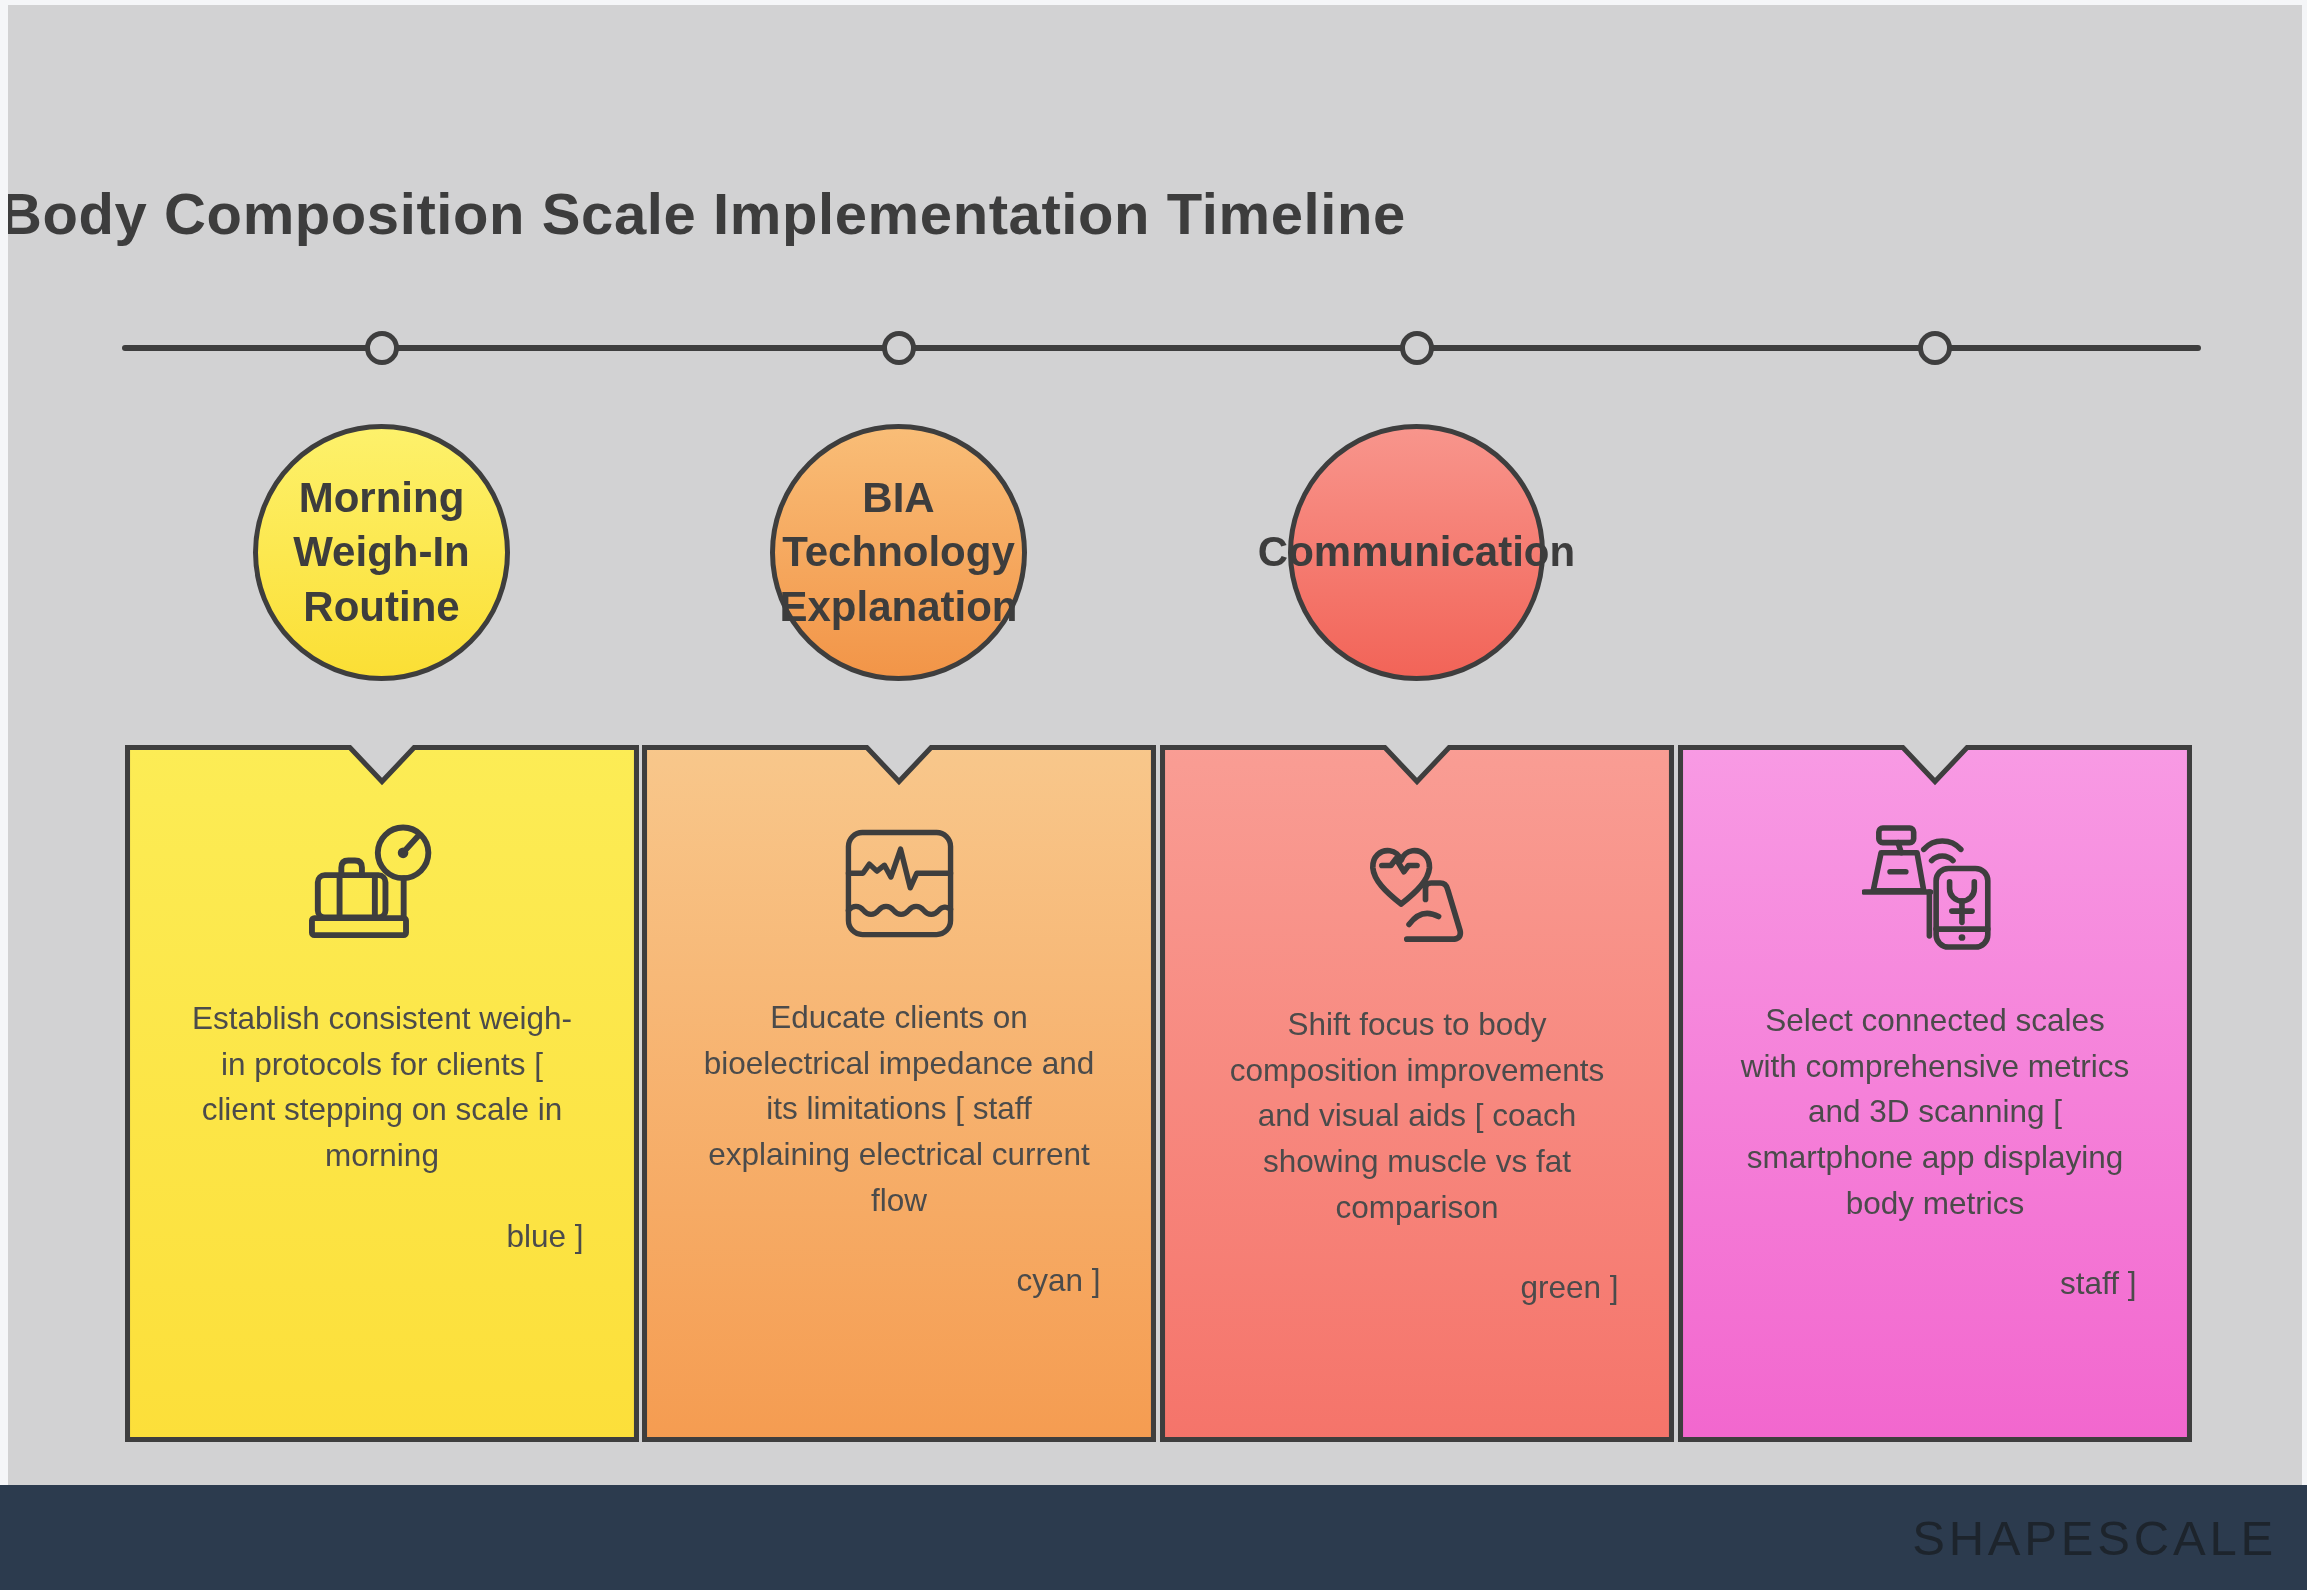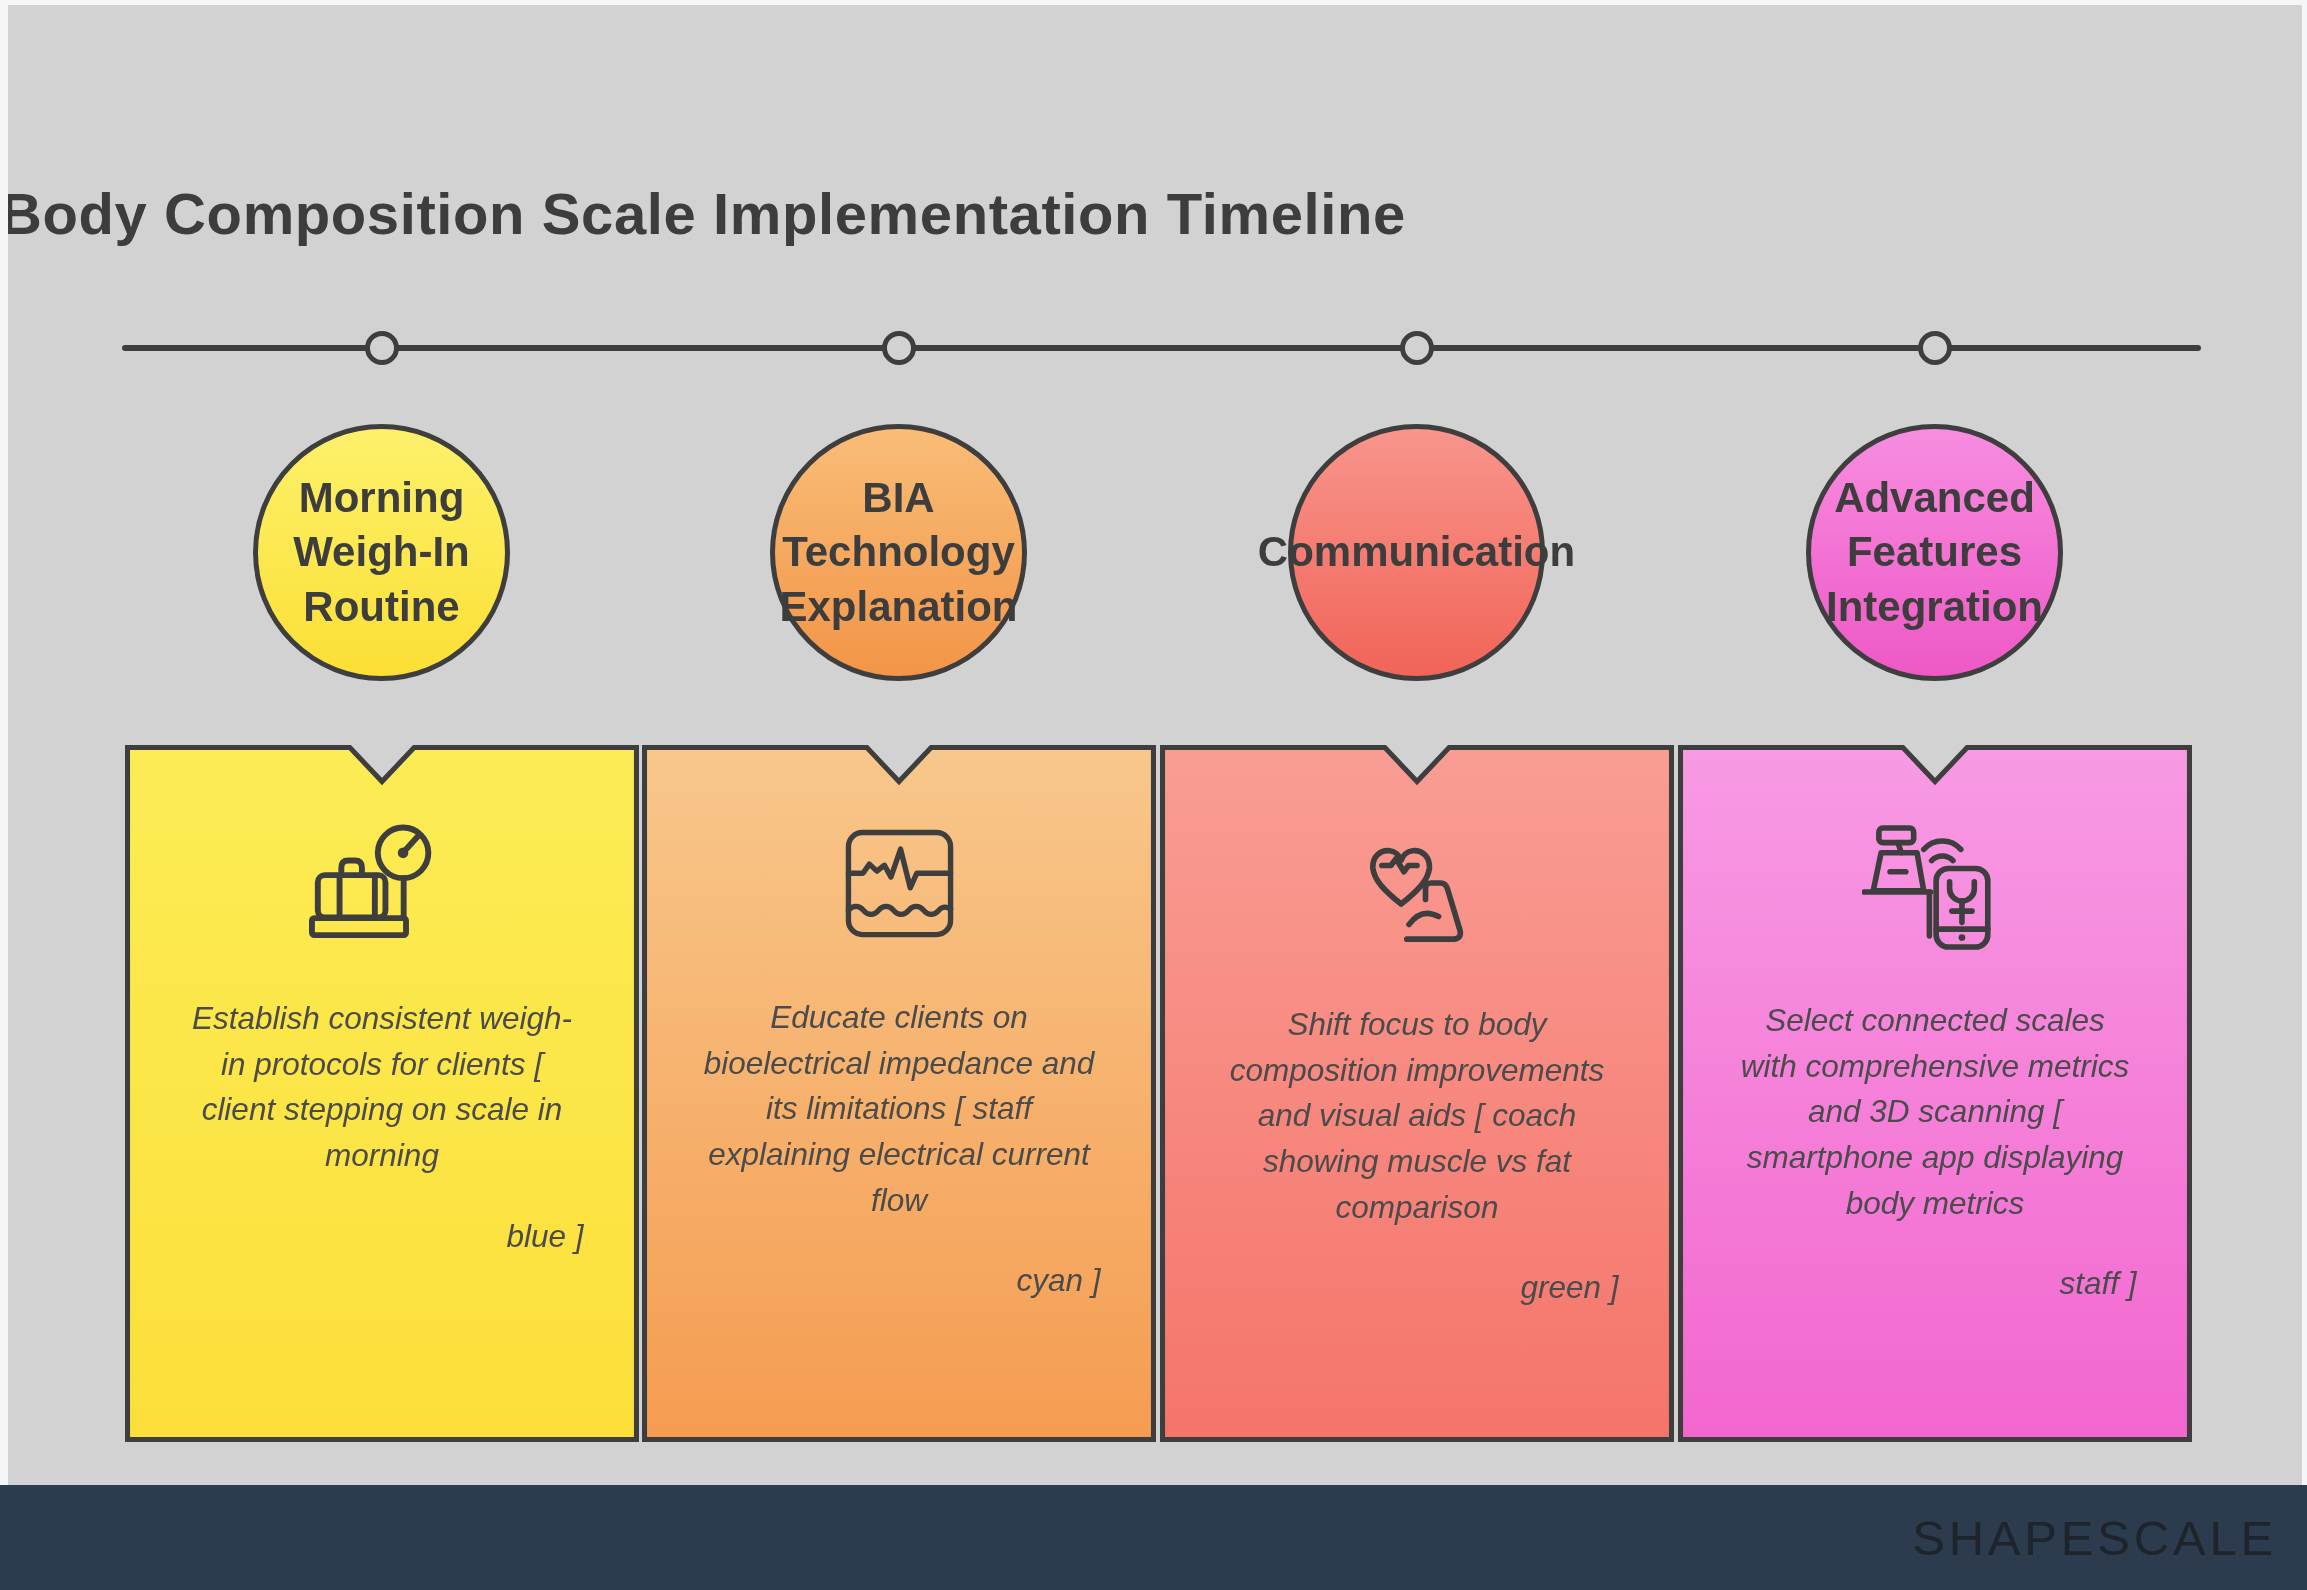--- a/index.html
+++ b/index.html
@@ -155,13 +155,6 @@
 
   <section class="stage stage-3" style="--circle-top: #f78de0; --circle-bottom: #ee58c6; --card-top: #f89ae4; --card-bottom: #f267ce;">
     <div class="timeline-node"></div>
-    <div class="stage-circle">
-      <div class="circle-label">
-        <span>Advanced</span>
-        <span>Features</span>
-        <span>Integration</span>
-      </div>
-    </div>
     <div class="stage-card">
       <svg class="card-svg" viewBox="0 0 816 1105" preserveAspectRatio="none">
         <defs>

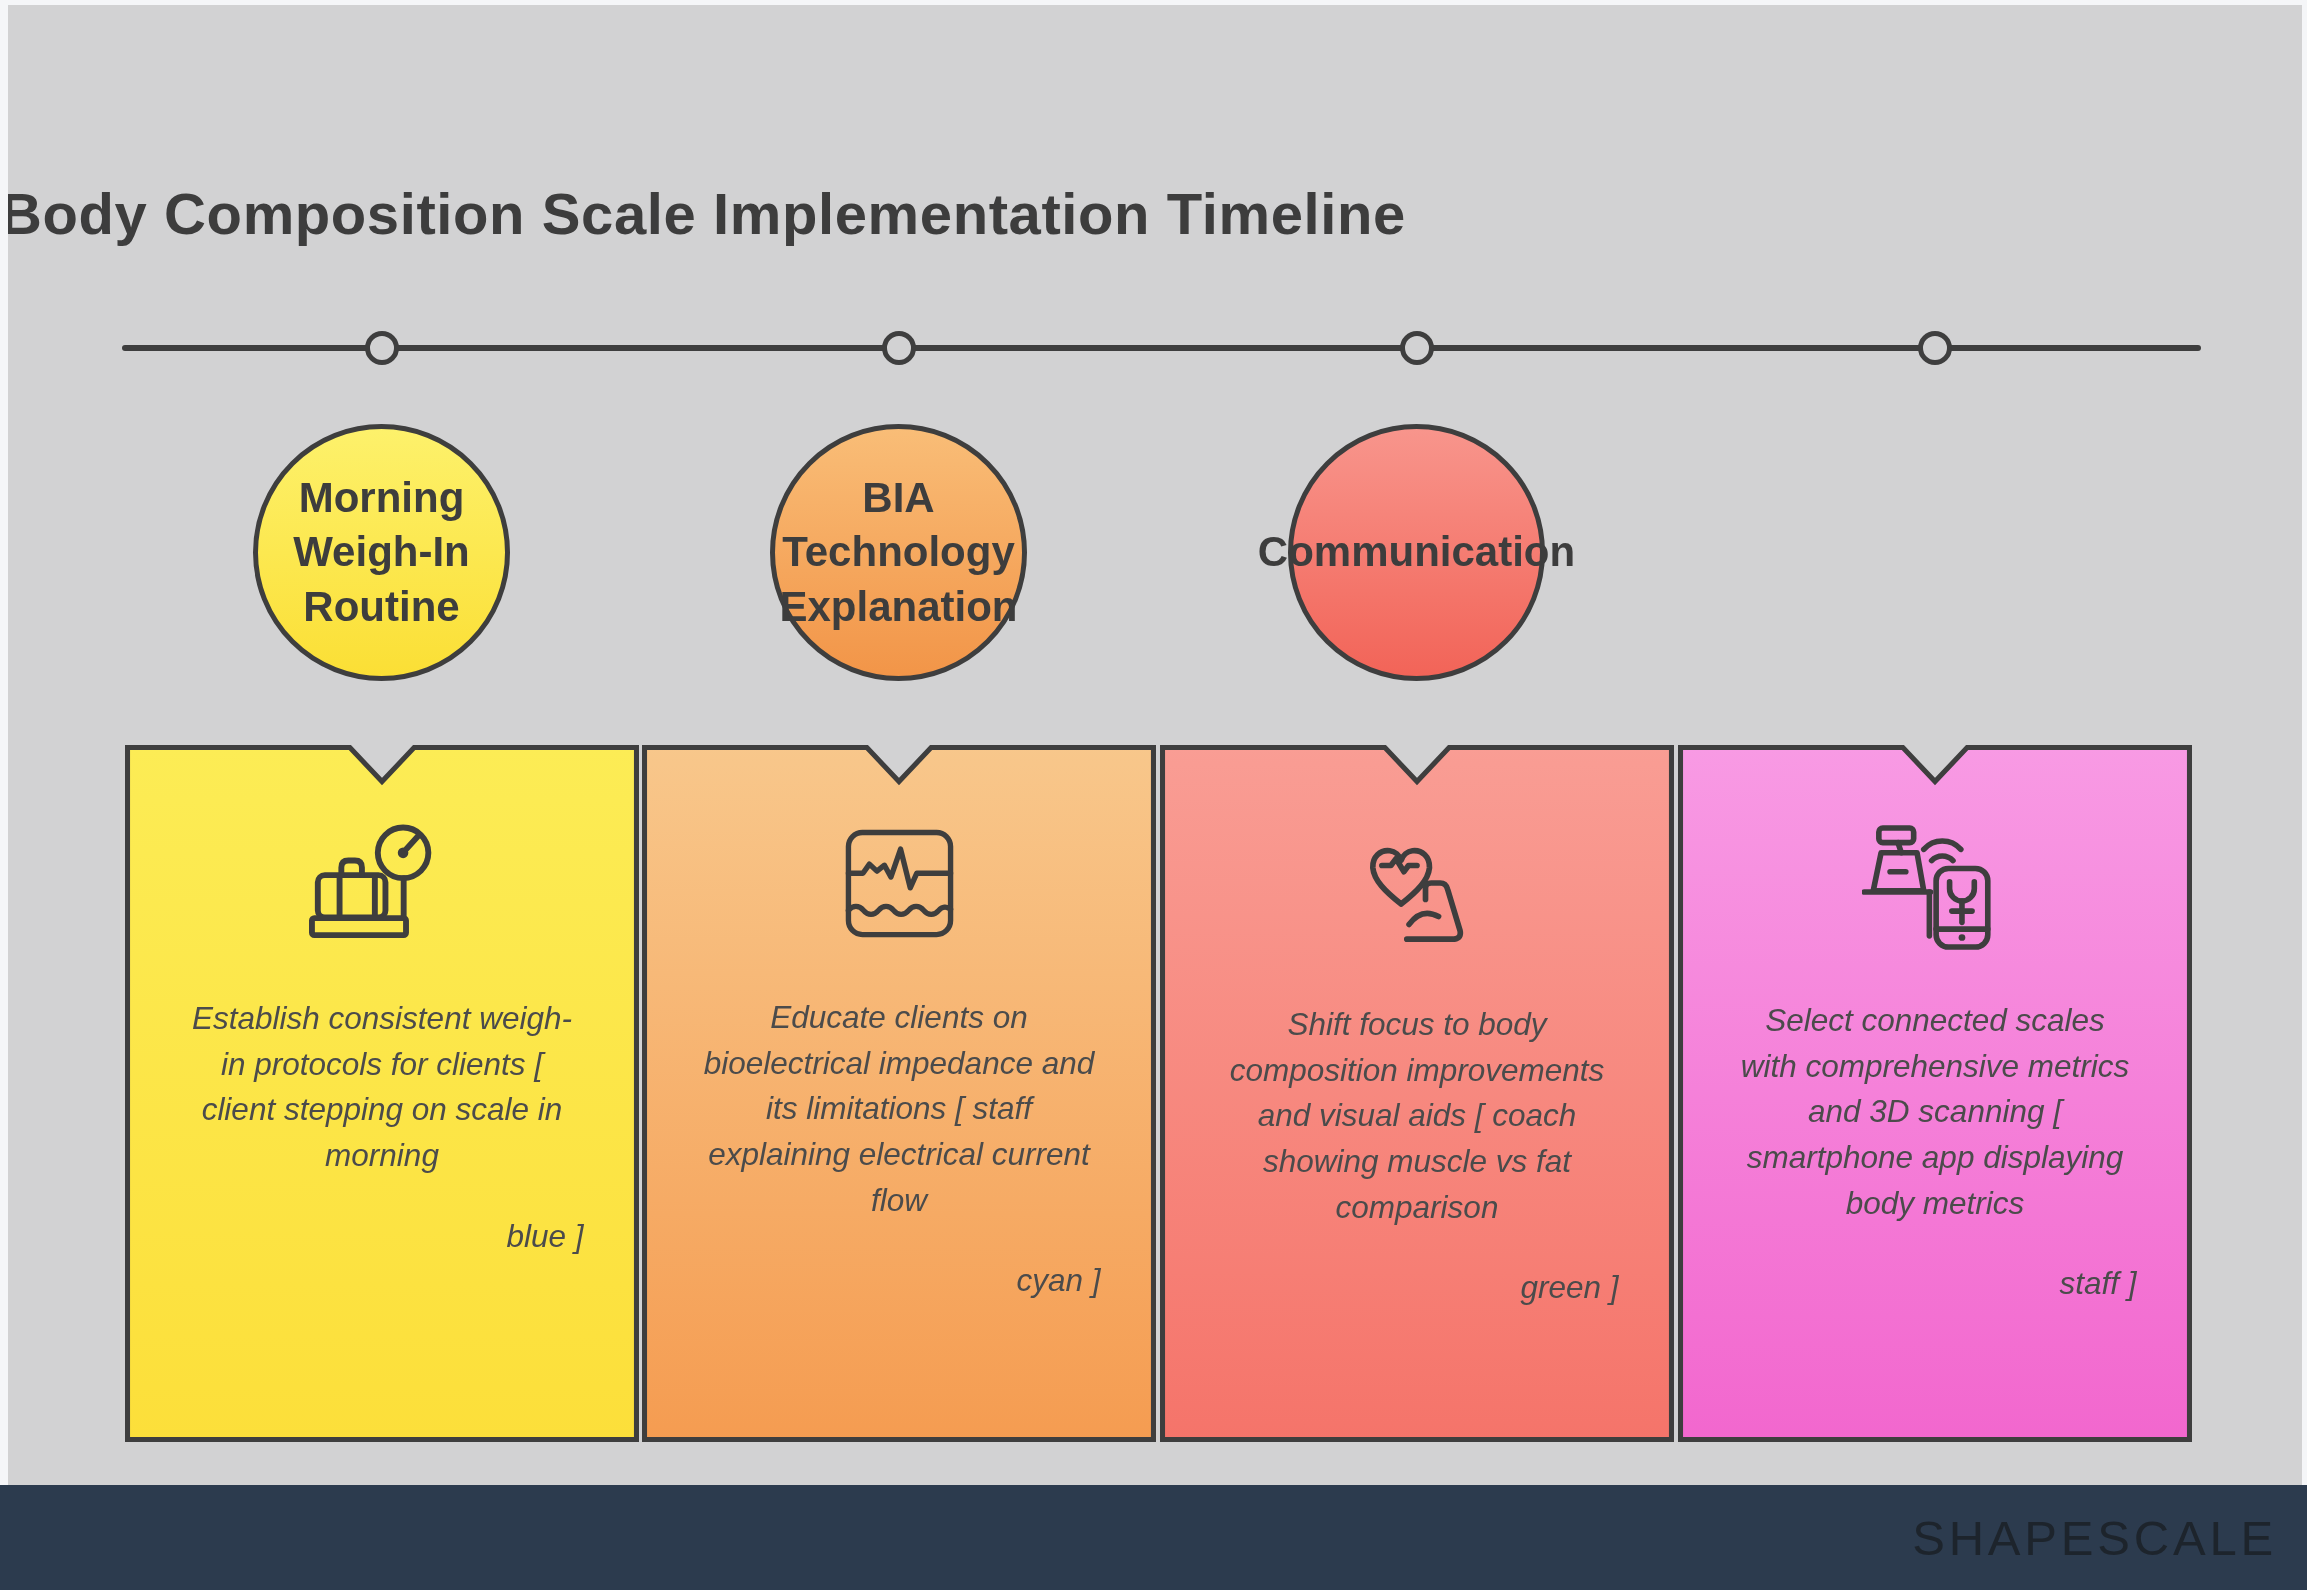--- a/index.html
+++ b/index.html
@@ -28,7 +28,7 @@
   .circle-label{width:416px;margin-left:-84px;margin-right:-84px;text-align:center;
     font-size:42px;line-height:1.3;font-weight:700;color:var(--title-text);}
   .circle-label span{display:block;}
-  .stage-card{position:absolute;left:0;top:430px;width:514px;height:697px;font-style:italic;}
+  .stage-card{position:absolute;left:0;top:430px;width:514px;height:697px;}
   .card-svg{position:absolute;left:0;top:0;width:514px;height:697px;display:block;}
   .card-svg .stop-top{stop-color:var(--card-top,#eee);}
   .card-svg .stop-bottom{stop-color:var(--card-bottom,#ccc);}

